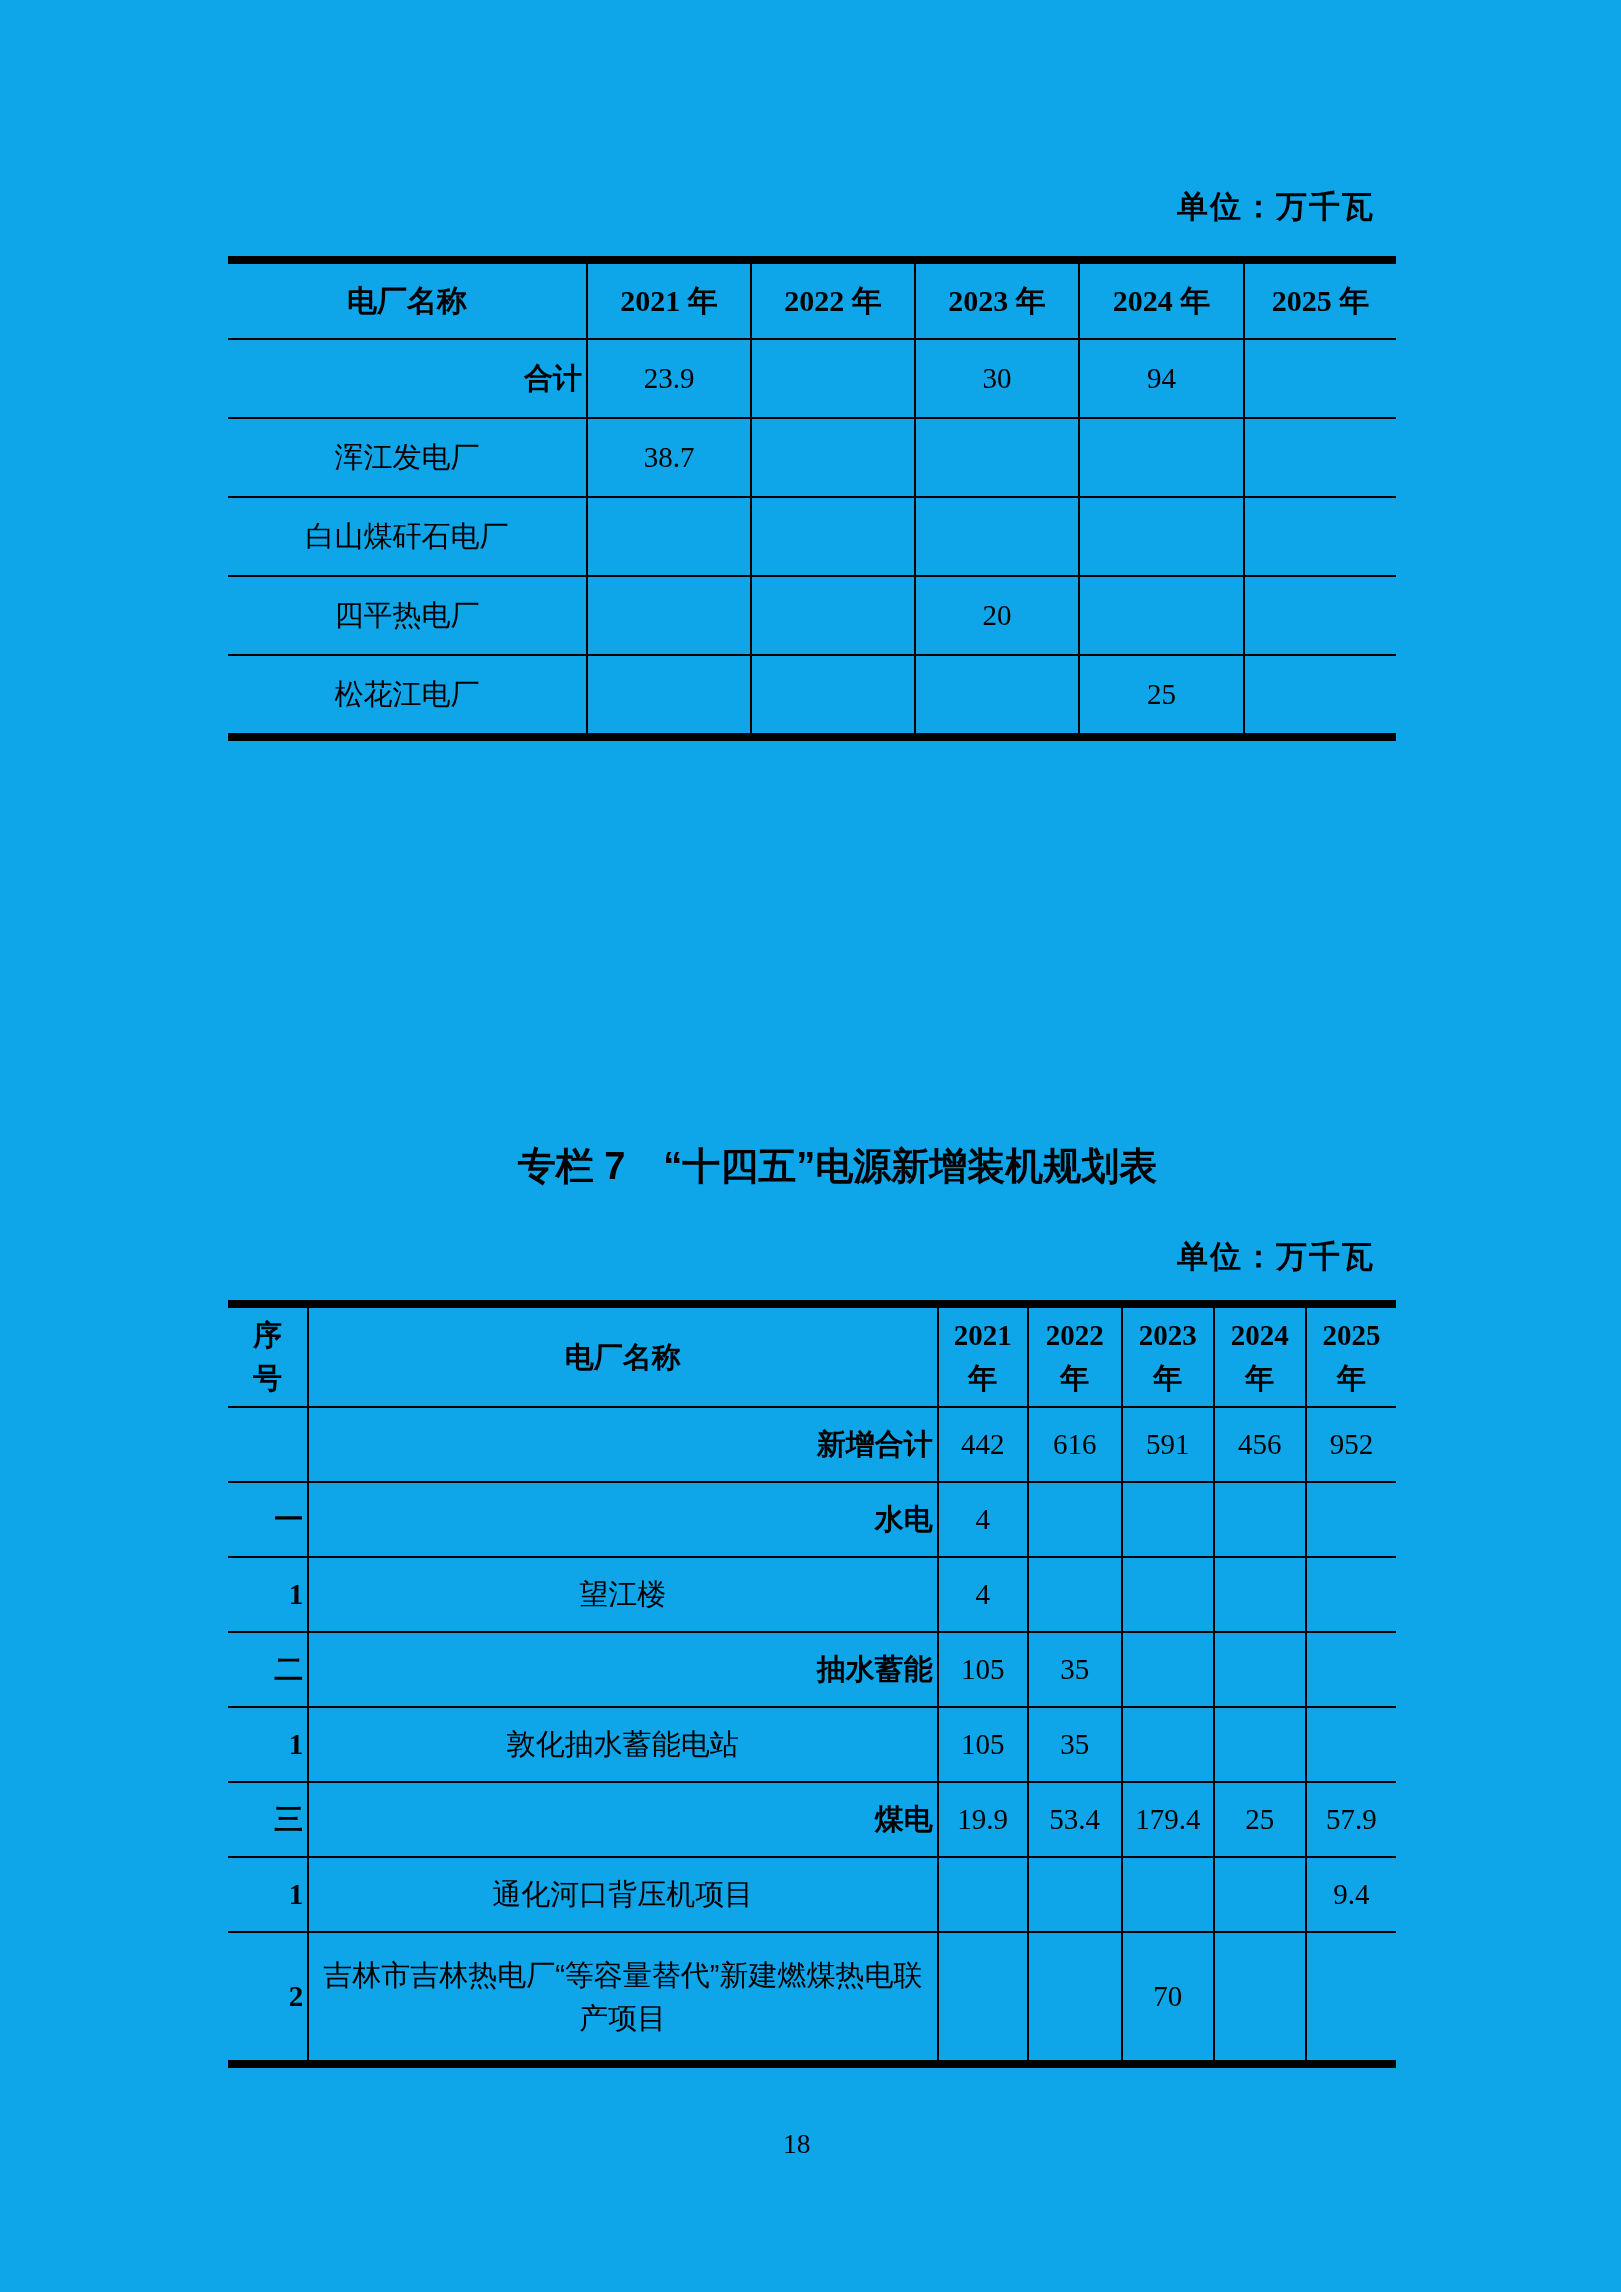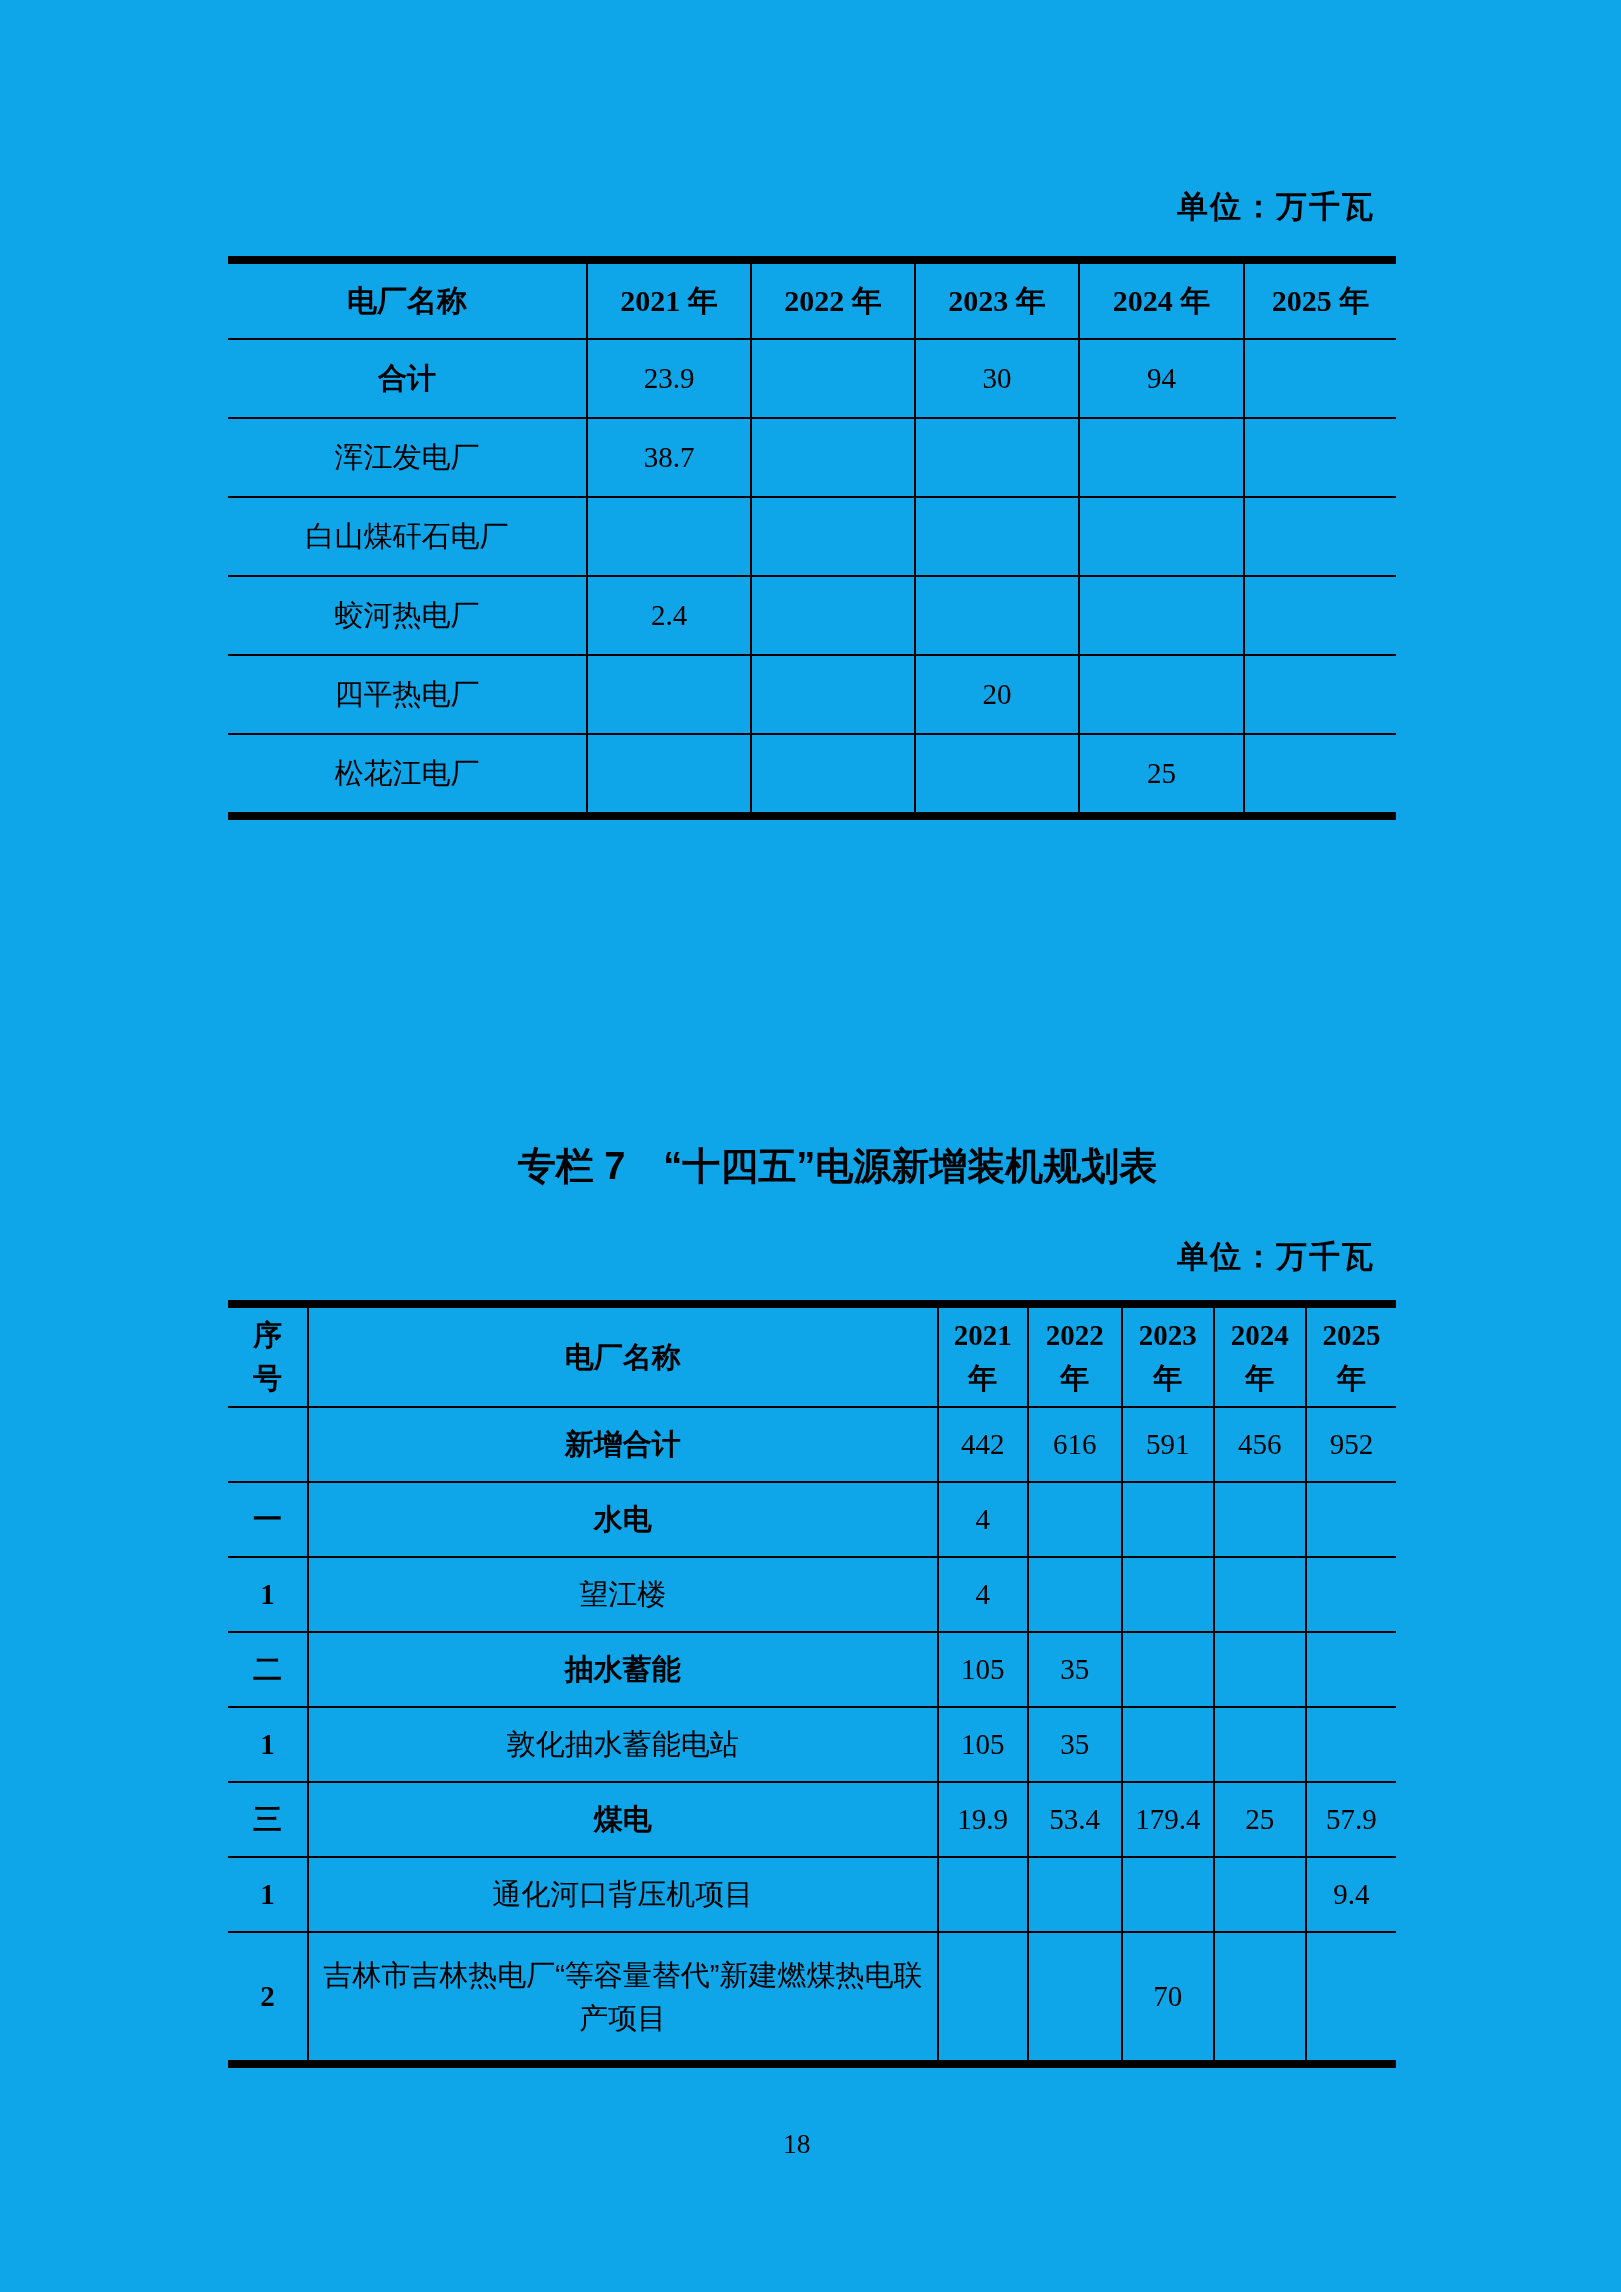--- a/index.html
+++ b/index.html
@@ -67,7 +67,7 @@
   #table2 tbody td { height: 73px; }
   #table2 tbody tr:last-child td { height: 127px; line-height: 43px; }
   .num { font-family: "Liberation Serif", serif; }
-  .bold { font-weight: bold; }
+  .bold { font-weight: bold; text-align: right; }
   .page-number {
     position: absolute;
     top: 2129px;

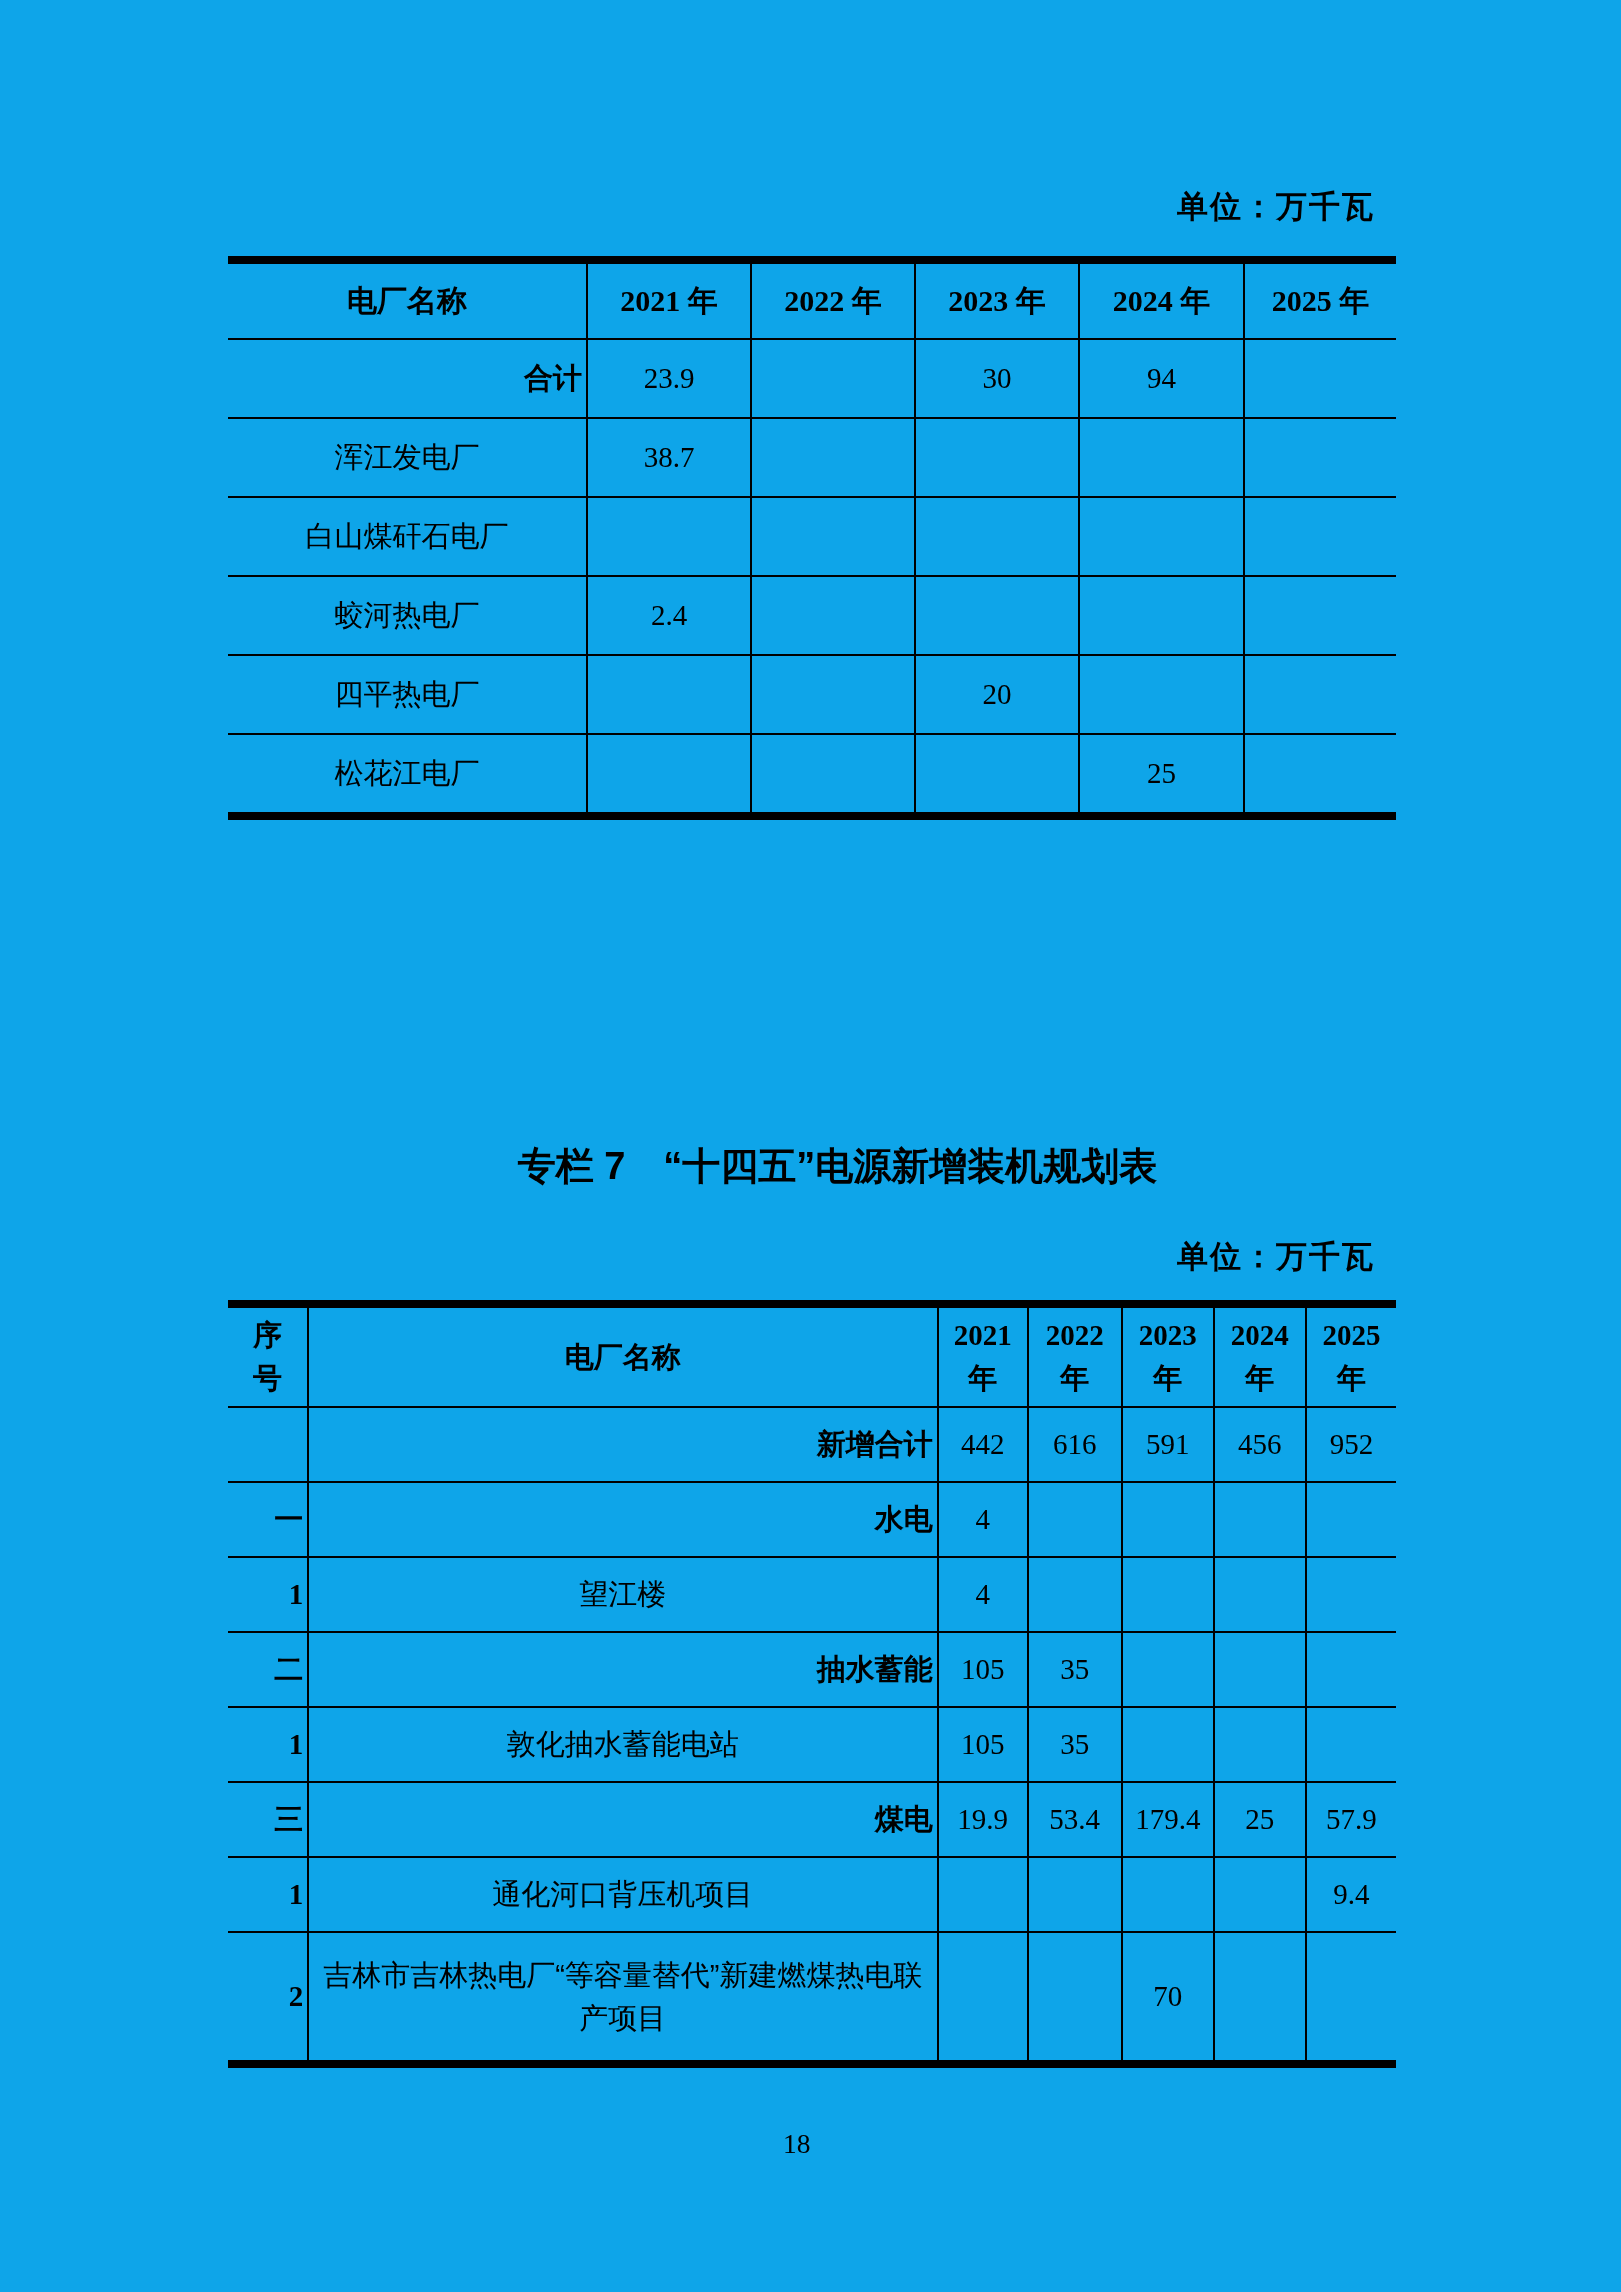--- a/index.html
+++ b/index.html
@@ -125,14 +125,6 @@
         <tr>
           <td>白山煤矸石电厂</td>
           <td class="num"></td>
-          <td class="num"></td>
-          <td class="num"></td>
-          <td class="num"></td>
-          <td class="num"></td>
-        </tr>
-        <tr>
-          <td>蛟河热电厂</td>
-          <td class="num">2.4</td>
           <td class="num"></td>
           <td class="num"></td>
           <td class="num"></td>

